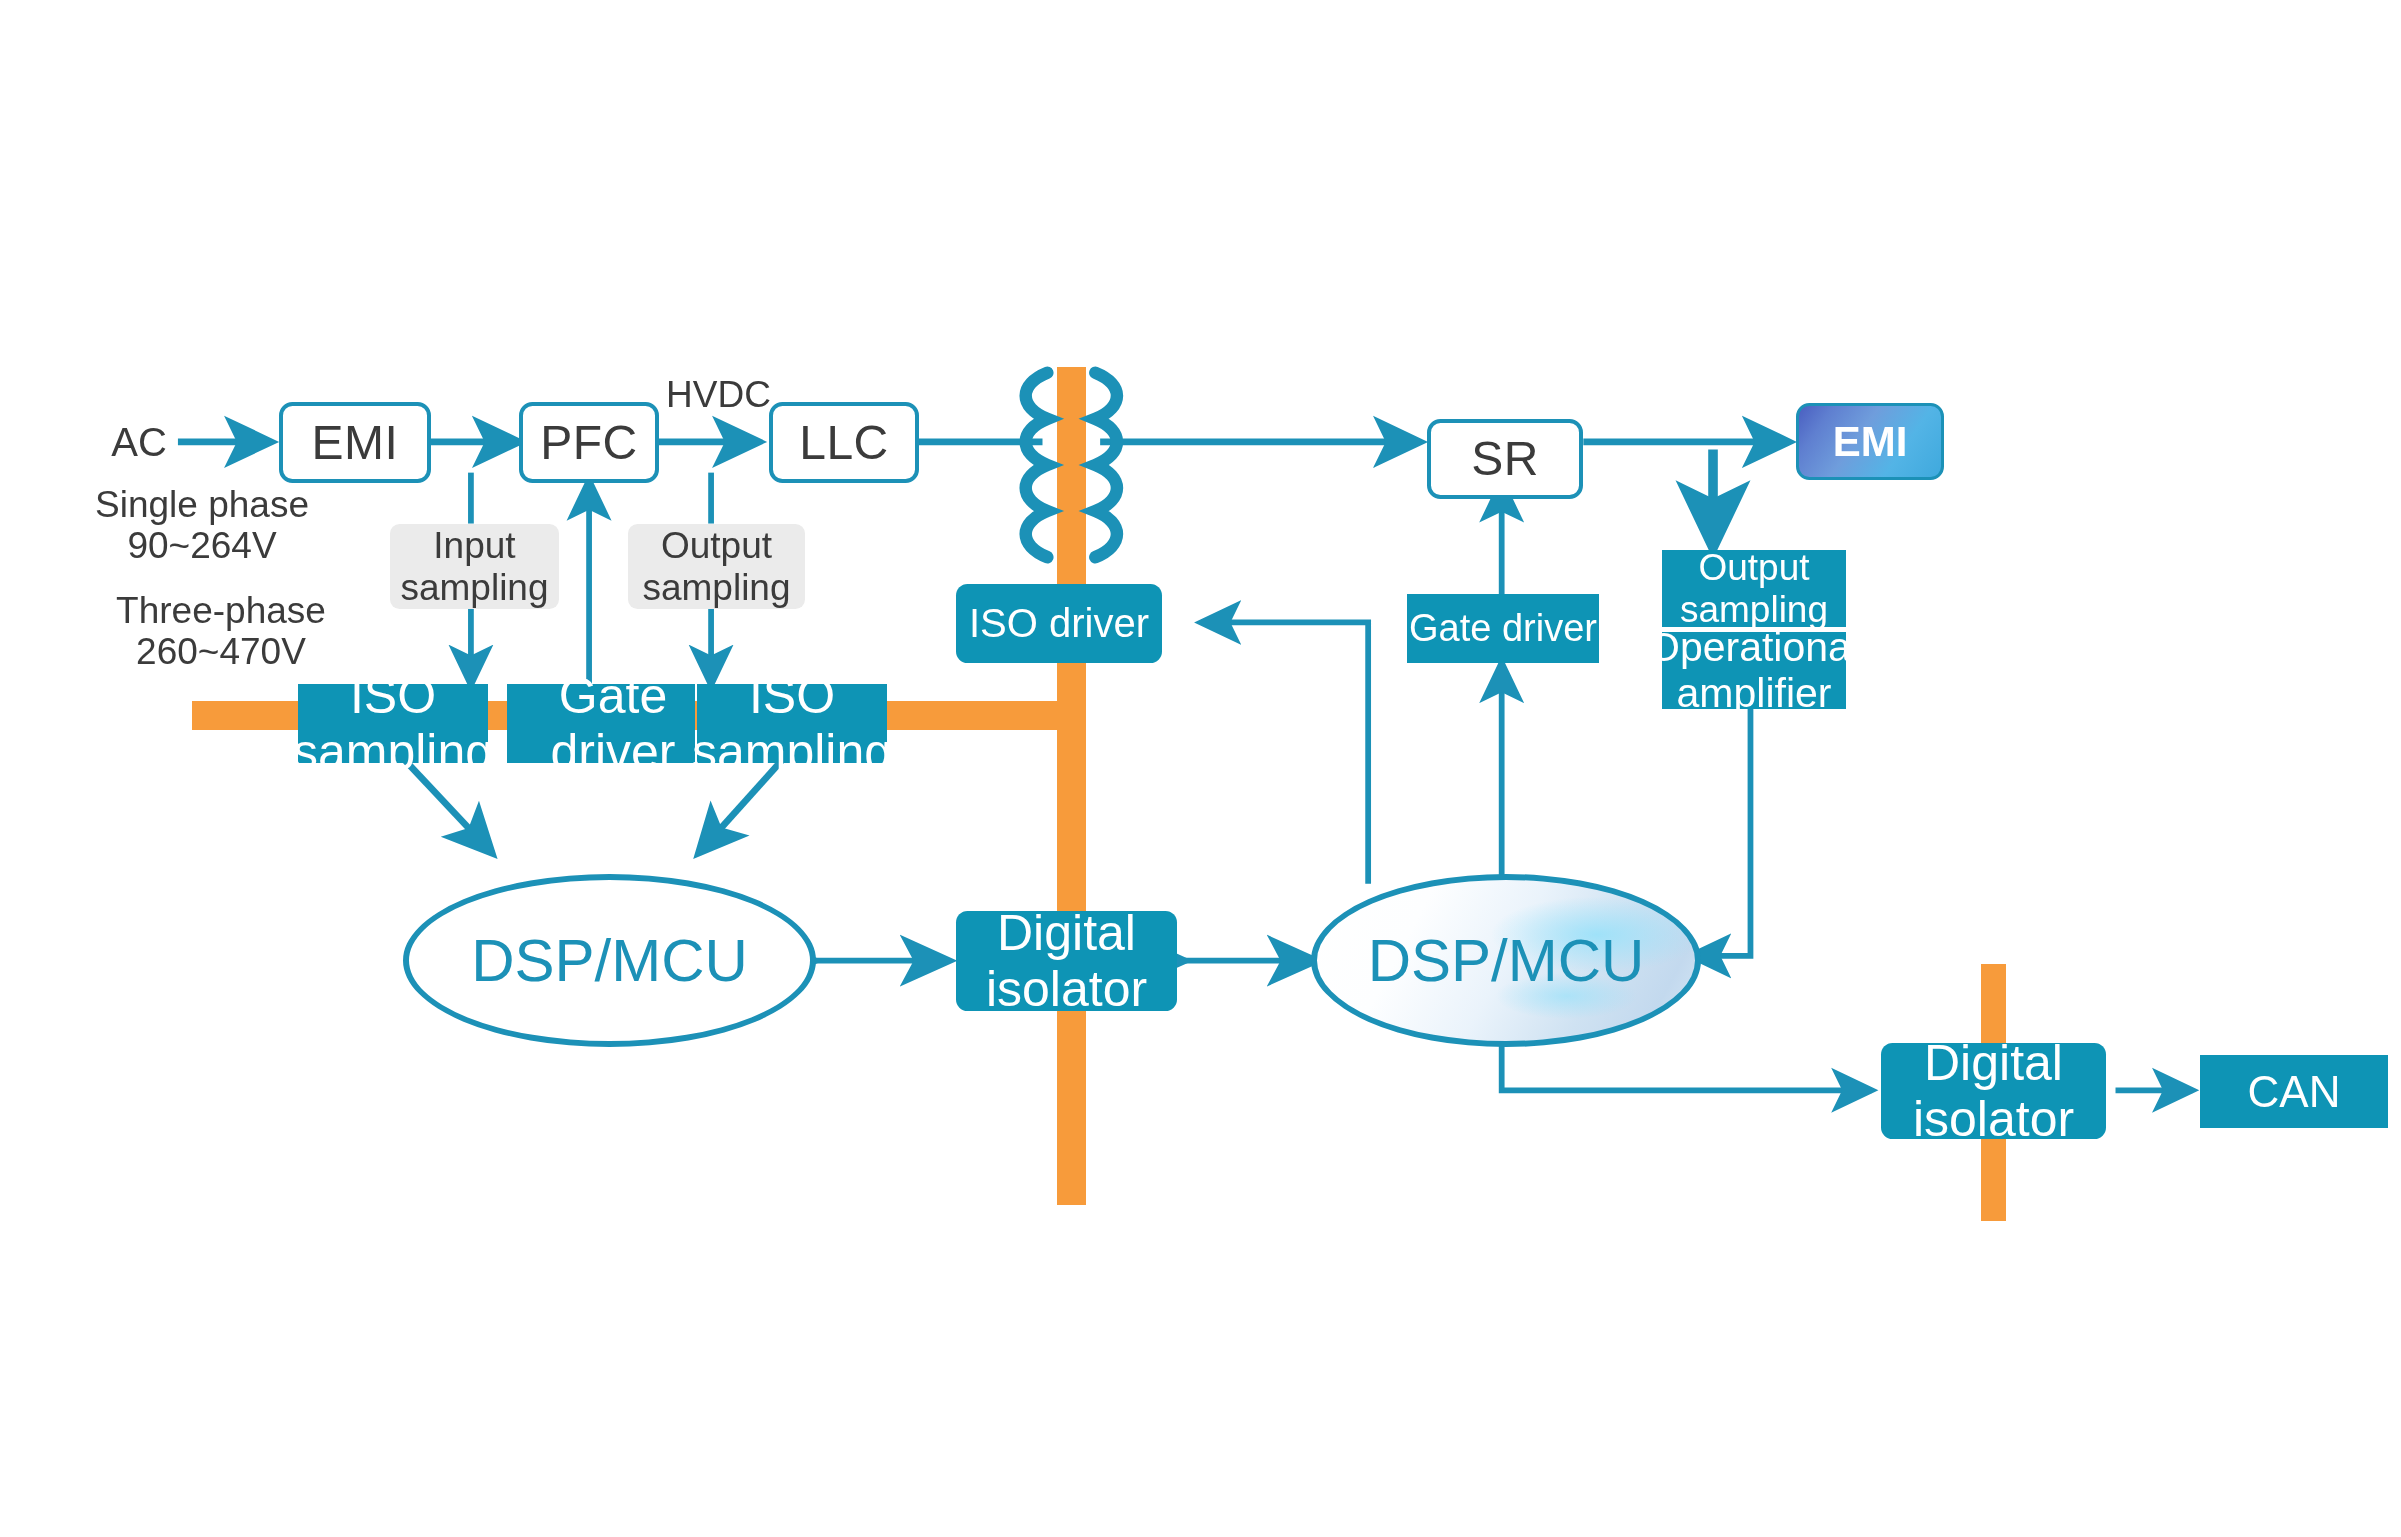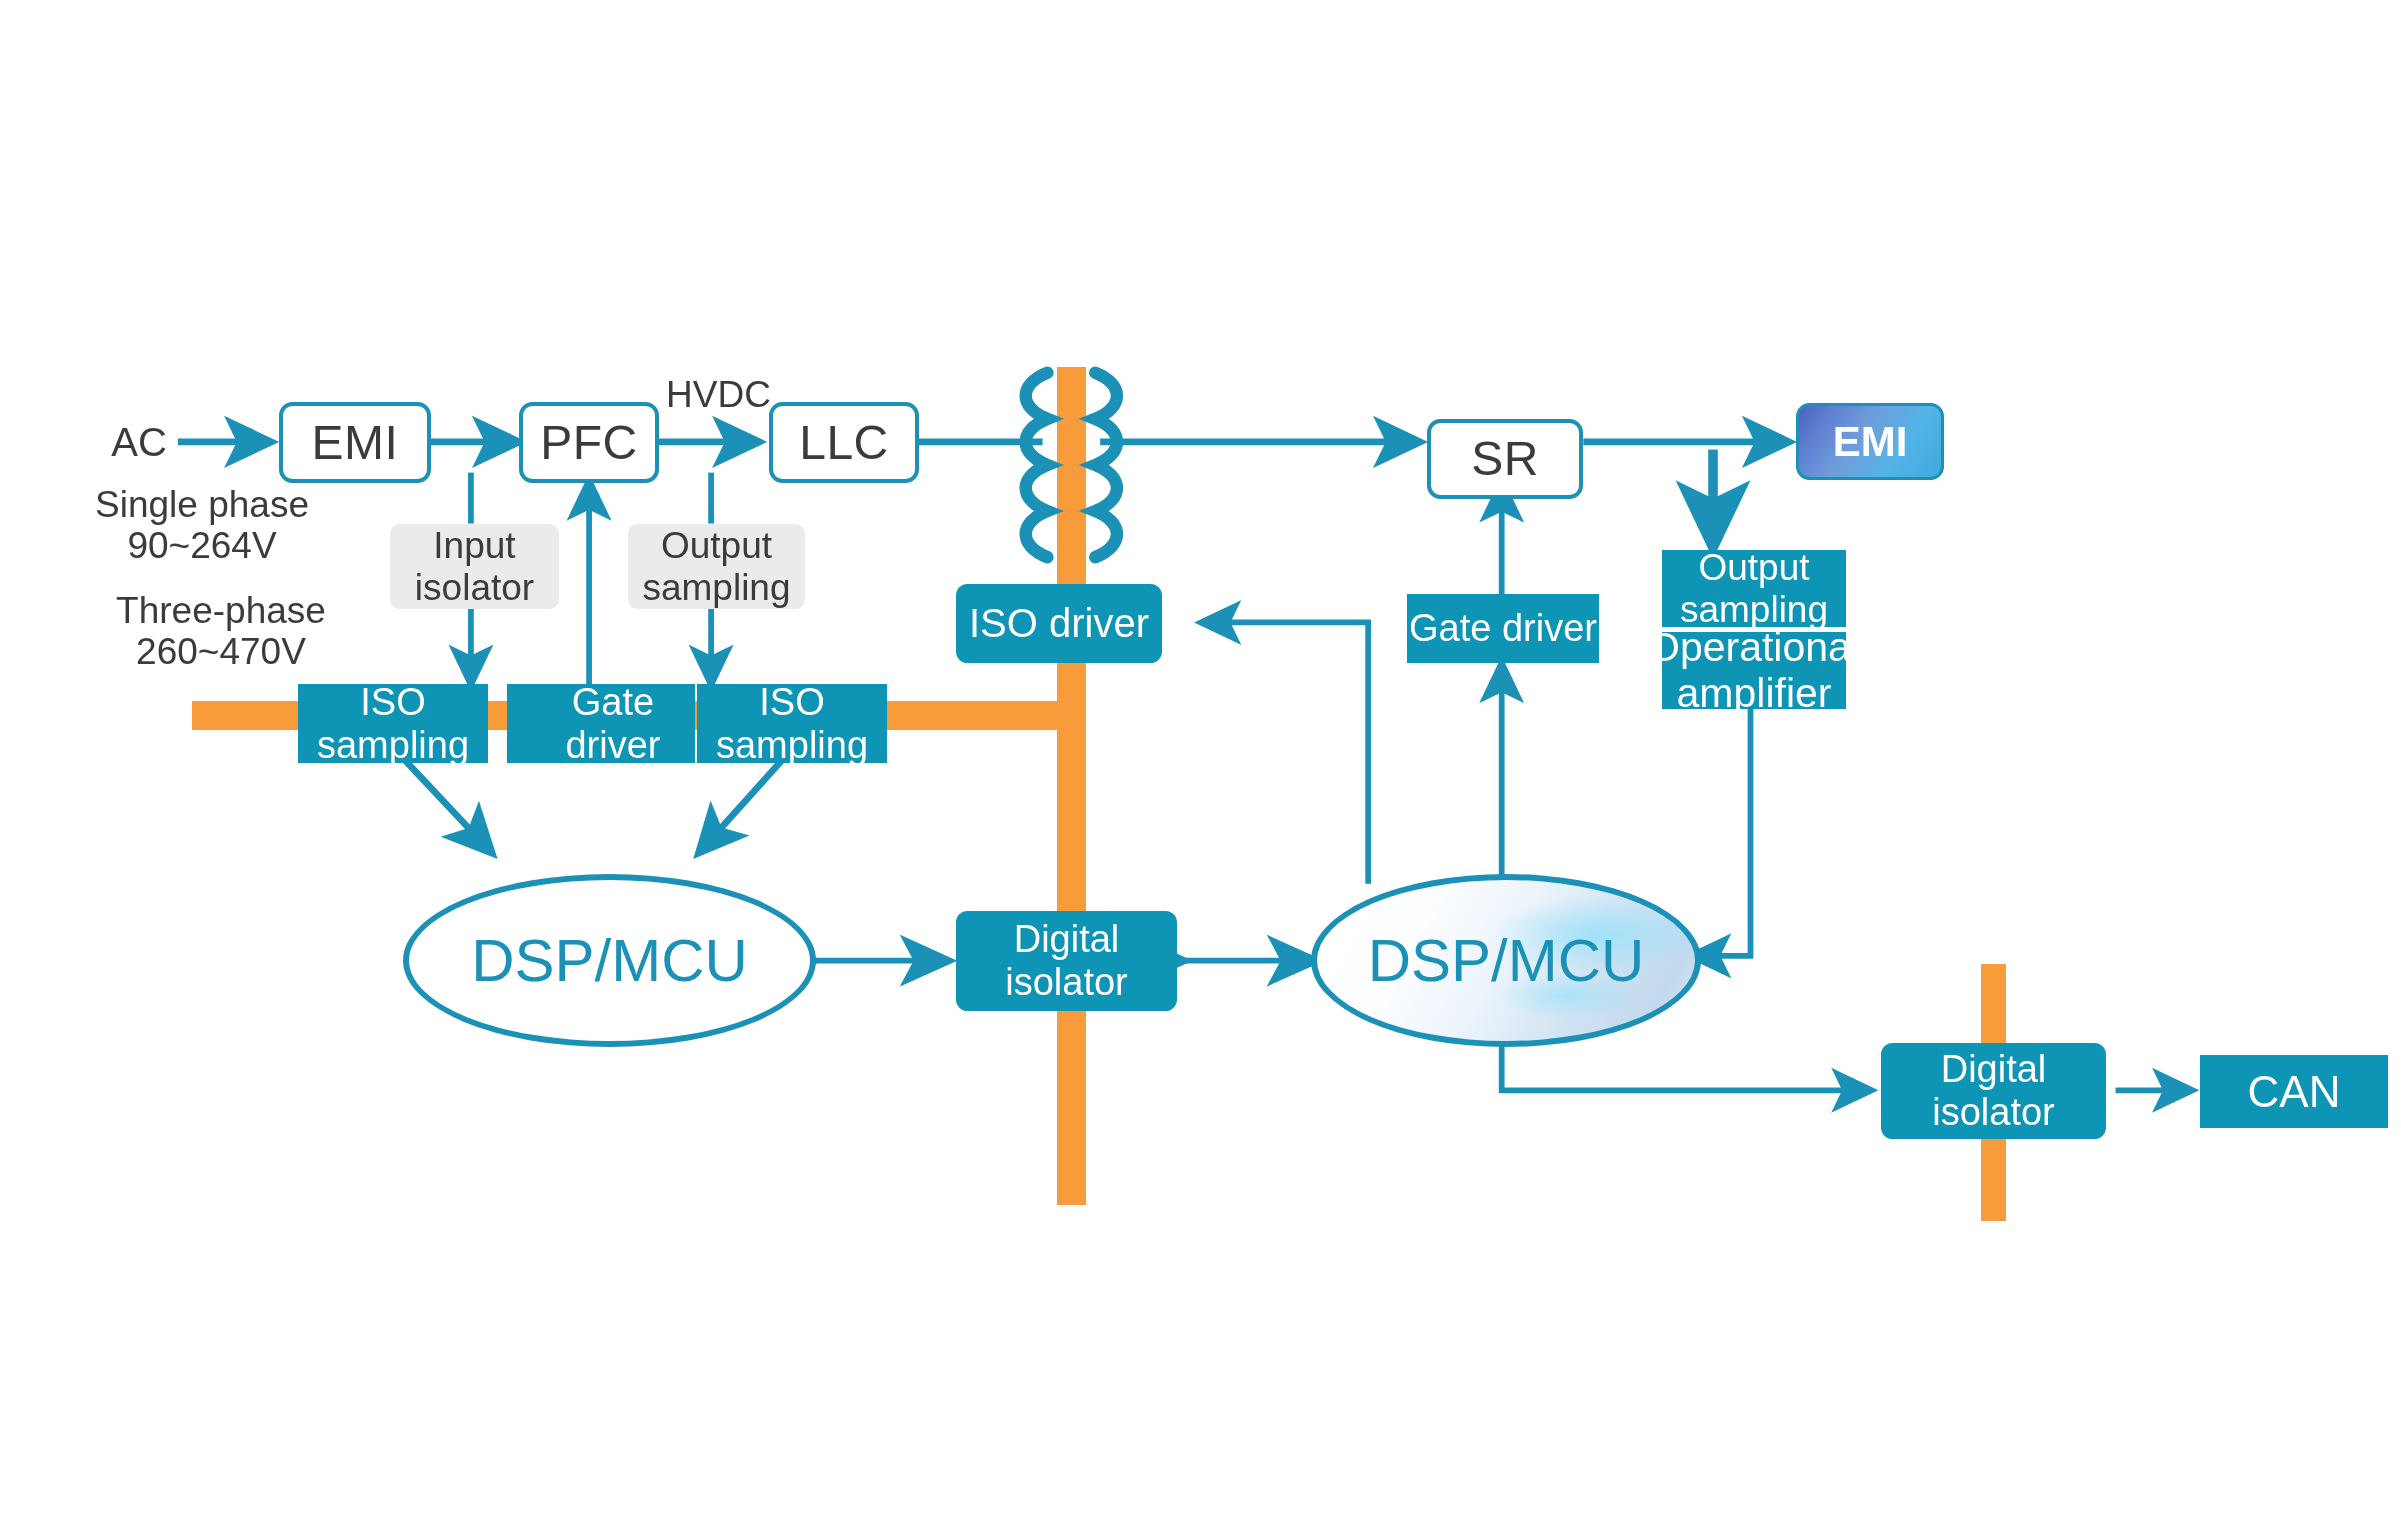--- a/index.html
+++ b/index.html
@@ -205,7 +205,7 @@
               left:1796px; top:403px; width:148px; height:77px; box-sizing:border-box;">EMI</div>
 
   <div class="node grey-label" style="left:390px; top:524px; width:169px; height:85px;">Input
-isolator</div>
+sampling</div>
 
   <div class="node grey-label" style="left:628px; top:524px; width:177px; height:85px;">Output
 sampling</div>

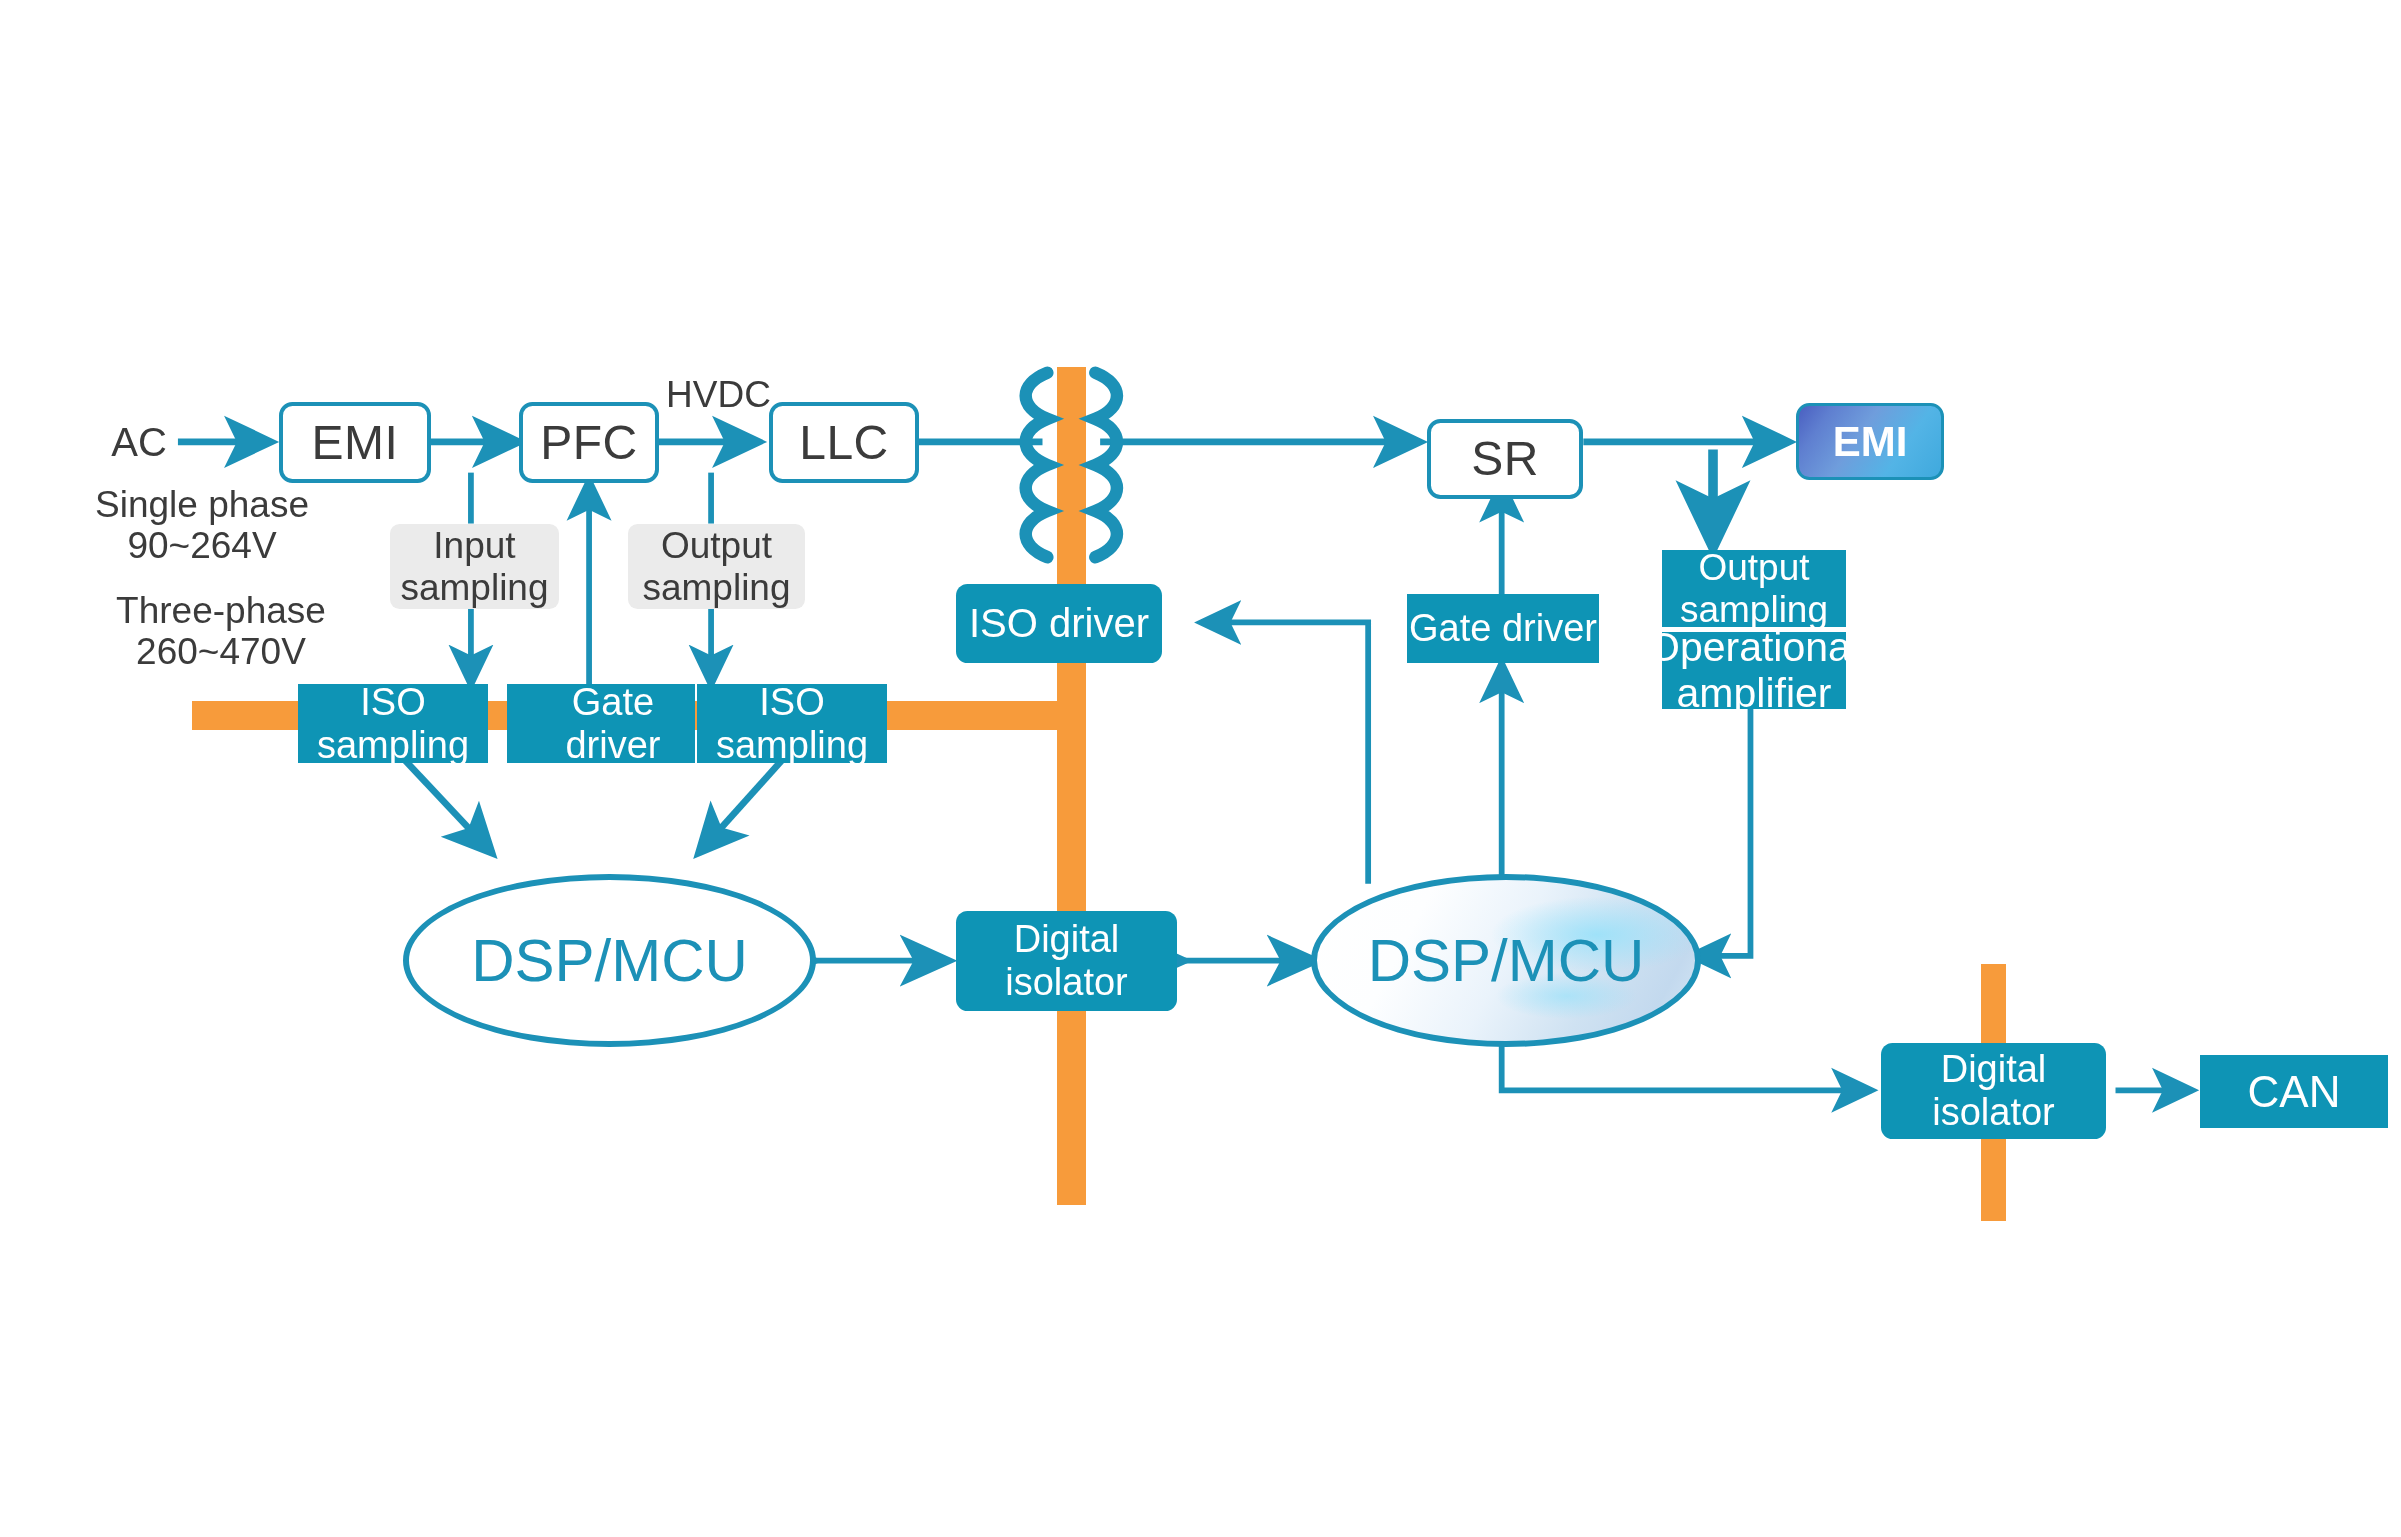--- a/index.html
+++ b/index.html
@@ -49,7 +49,7 @@
   .teal-box {
     background: #0E94B5;
     color: #ffffff;
-    font-size: 38px;
+    font-size: 50px;
     border: 0;
   }
   .teal-box.rounded {

